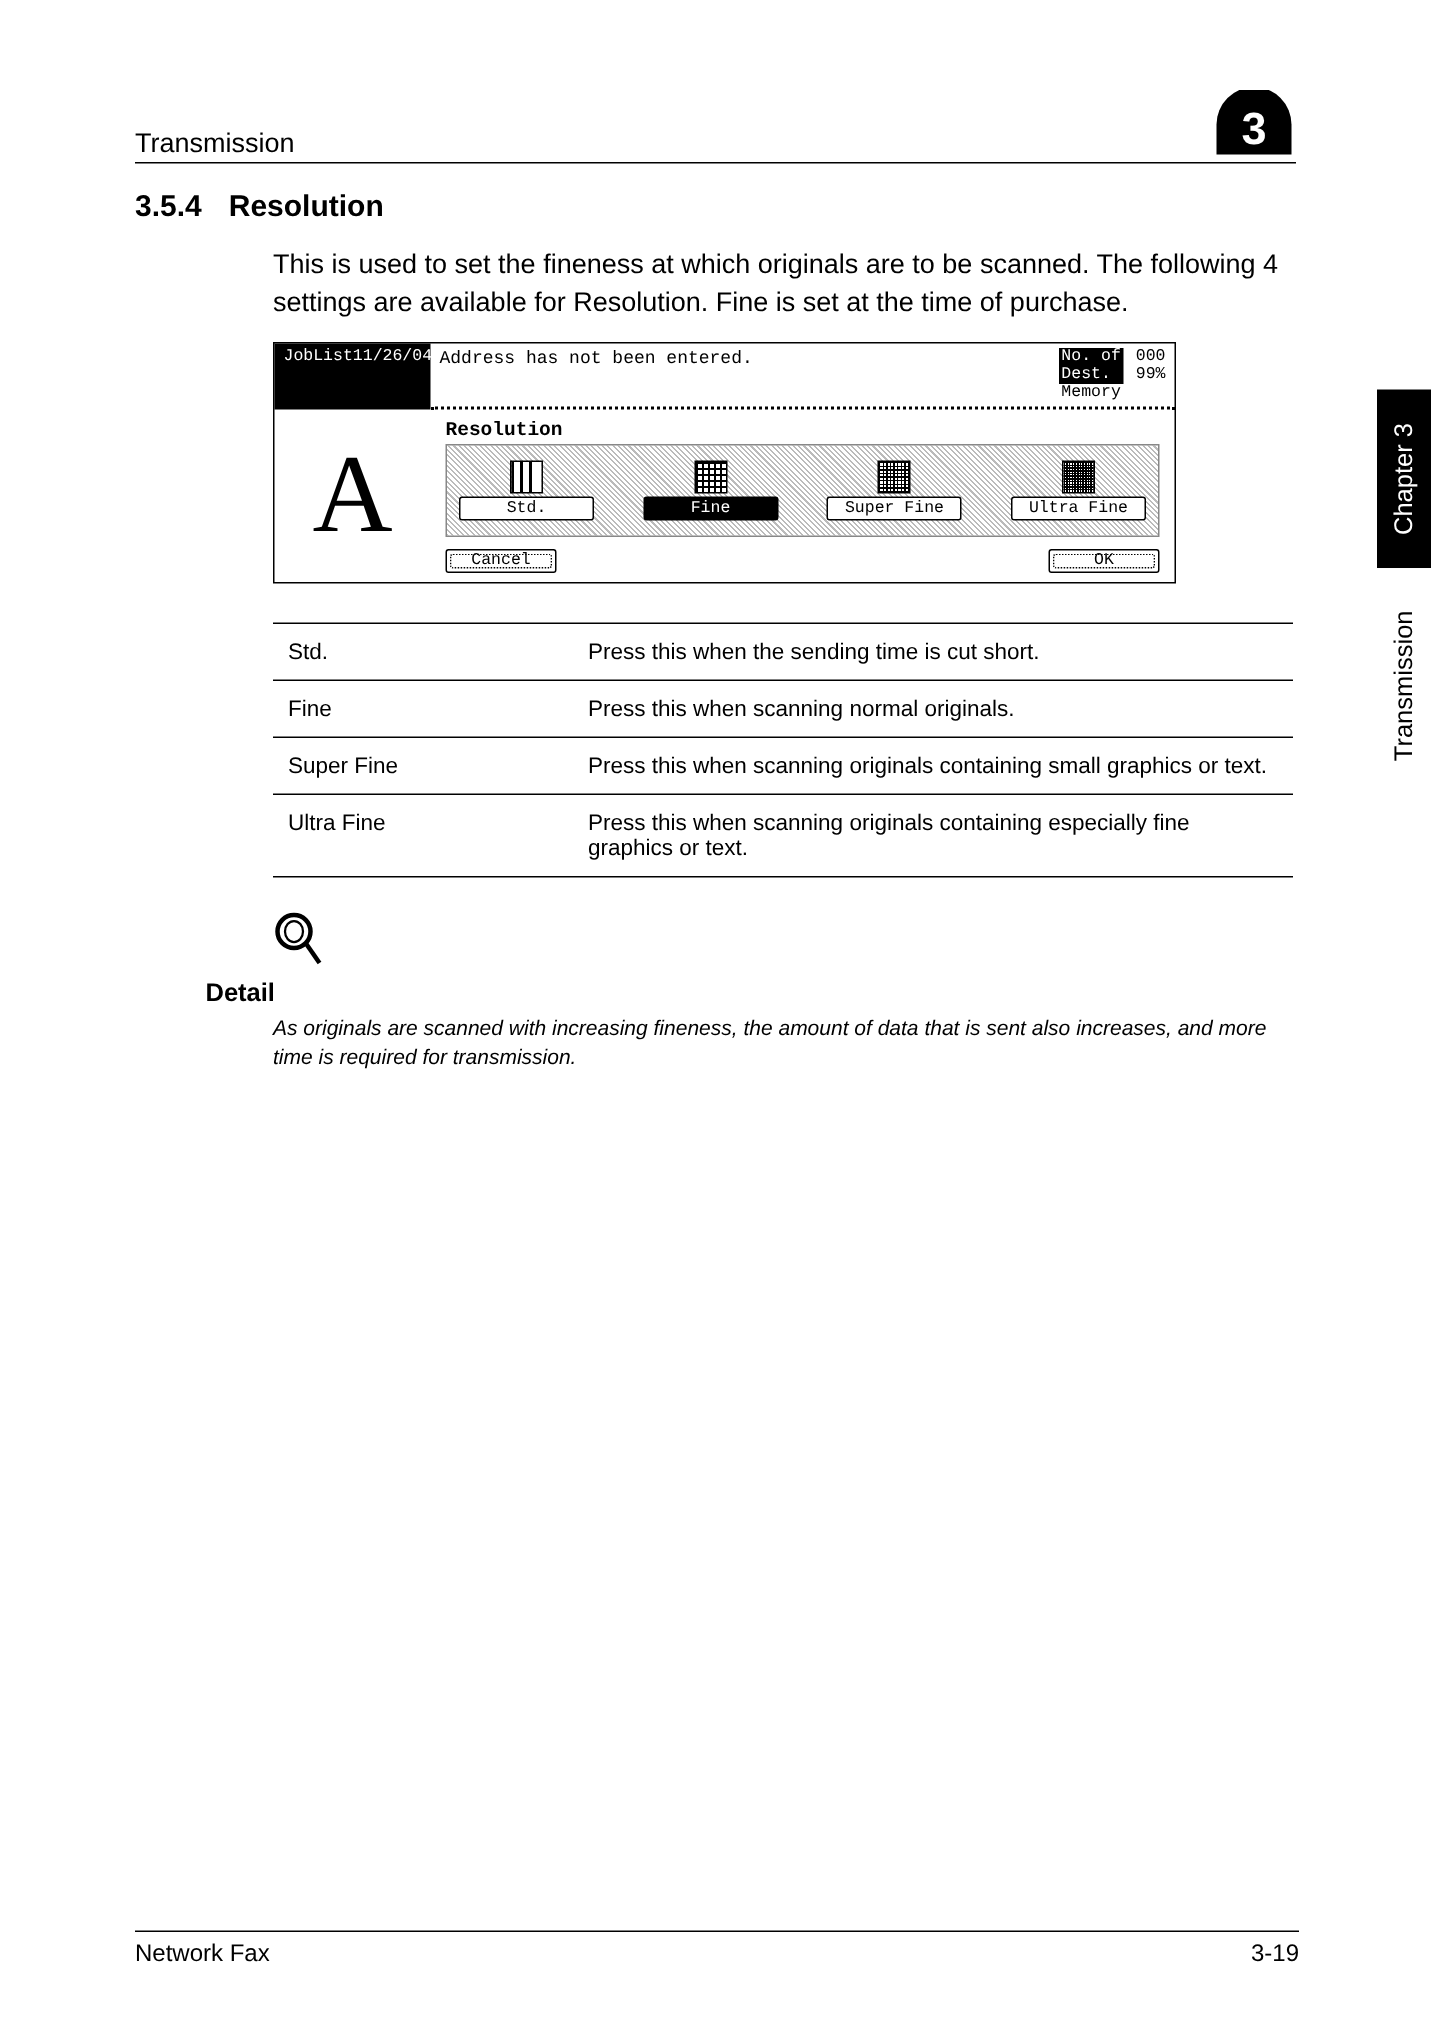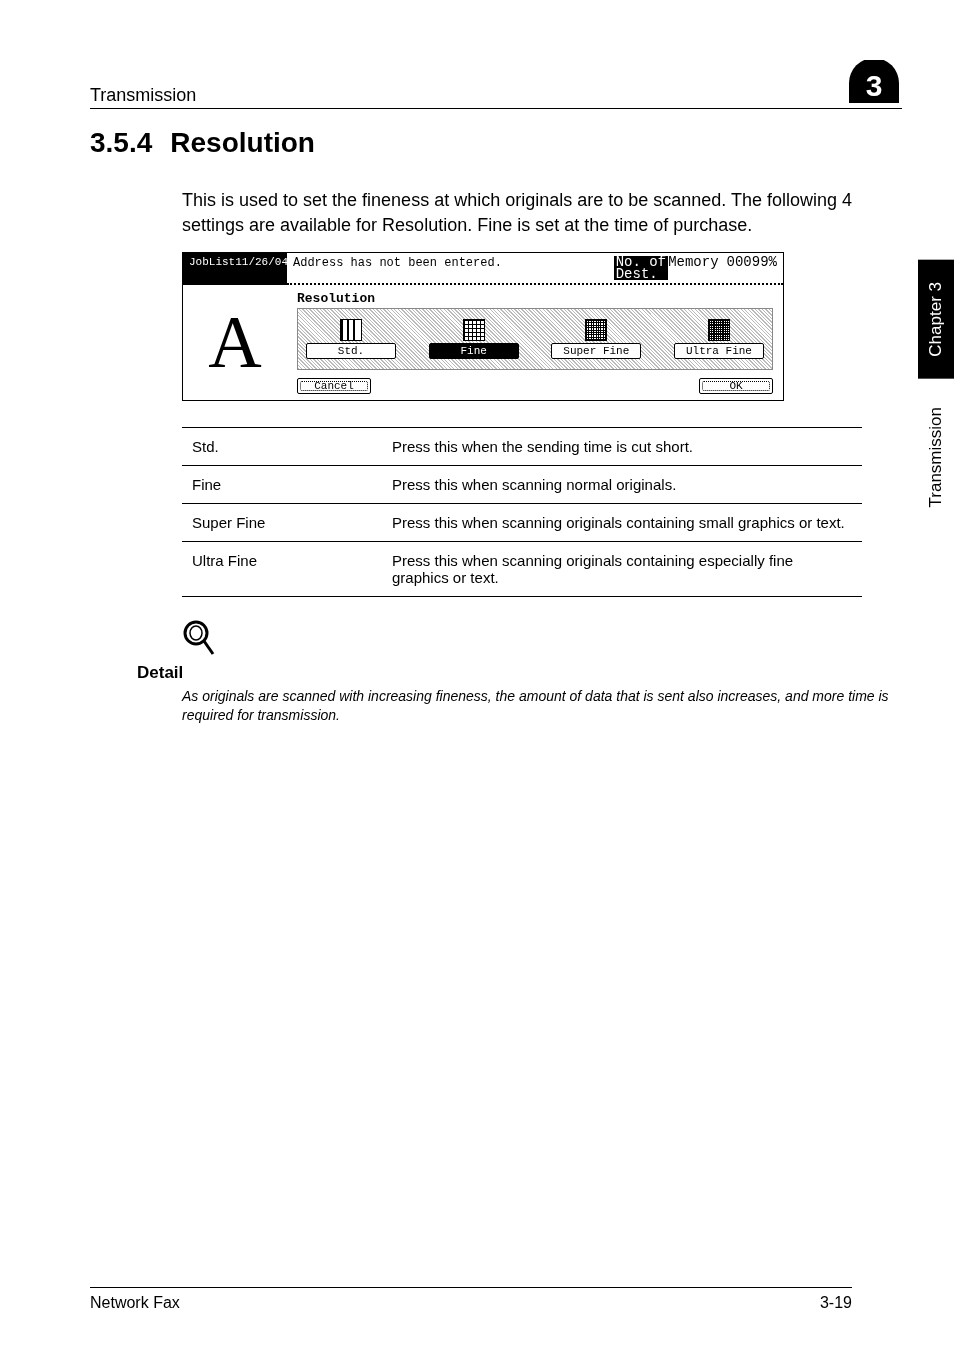--- a/index.html
+++ b/index.html
@@ -3,7 +3,7 @@
 <meta charset="utf-8">
 <style>
   html,body{margin:0;padding:0;background:#fff;font-family:Arial,Helvetica,sans-serif;color:#000}
-  .page{width:954px;height:1352px;position:relative;box-sizing:border-box;padding:60px 52px 40px 90px}
+  .page{width:954px;height:1352px;position:relative;box-sizing:border-box;padding:60px 90px 40px 90px}
   .hdr{display:flex;justify-content:space-between;align-items:flex-end;border-bottom:1px solid #000;padding-bottom:2px;margin-bottom:18px}
   .hdr-left{font-size:18px}
   .hdr-right{height:46px}

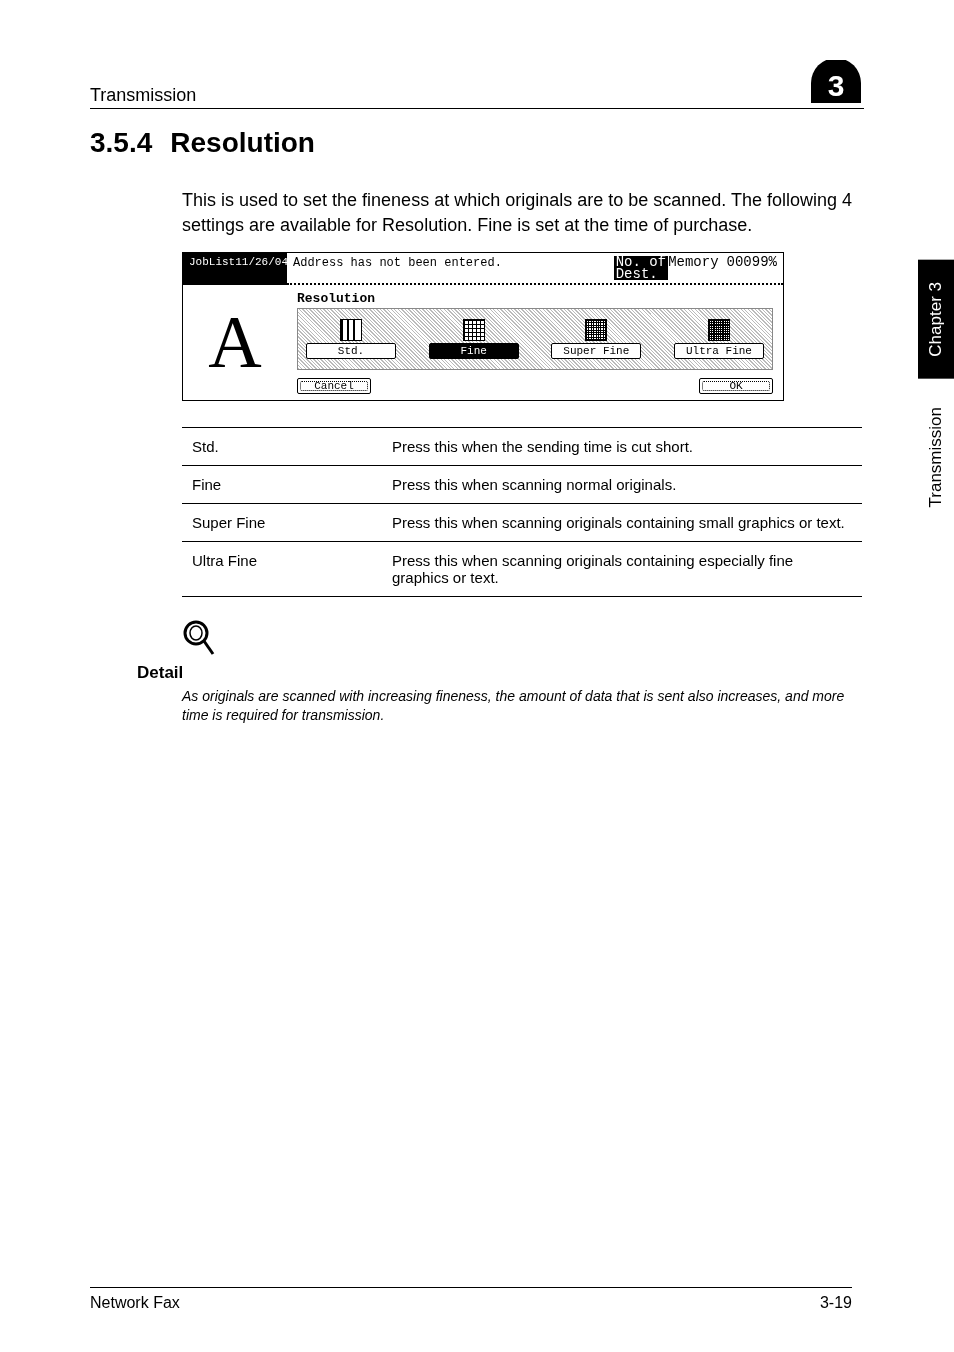--- a/index.html
+++ b/index.html
@@ -8,7 +8,7 @@
   .hdr-left{font-size:18px}
   .hdr-right{height:46px}
   .three-badge svg{display:block}
-  .h2{font-size:28px;font-weight:bold;margin:0 0 29px 0}
+  .h2{font-size:20px;font-weight:bold;margin:0 0 14px 0}
   .h2-num{display:inline-block;margin-right:18px}
   .body-text{font-size:18px;line-height:1.38;margin:0 0 14px 0;padding-left:92px}
   .lcd{margin-left:92px;margin-bottom:26px;border:1.5px solid #000;width:600px;background:#fff}

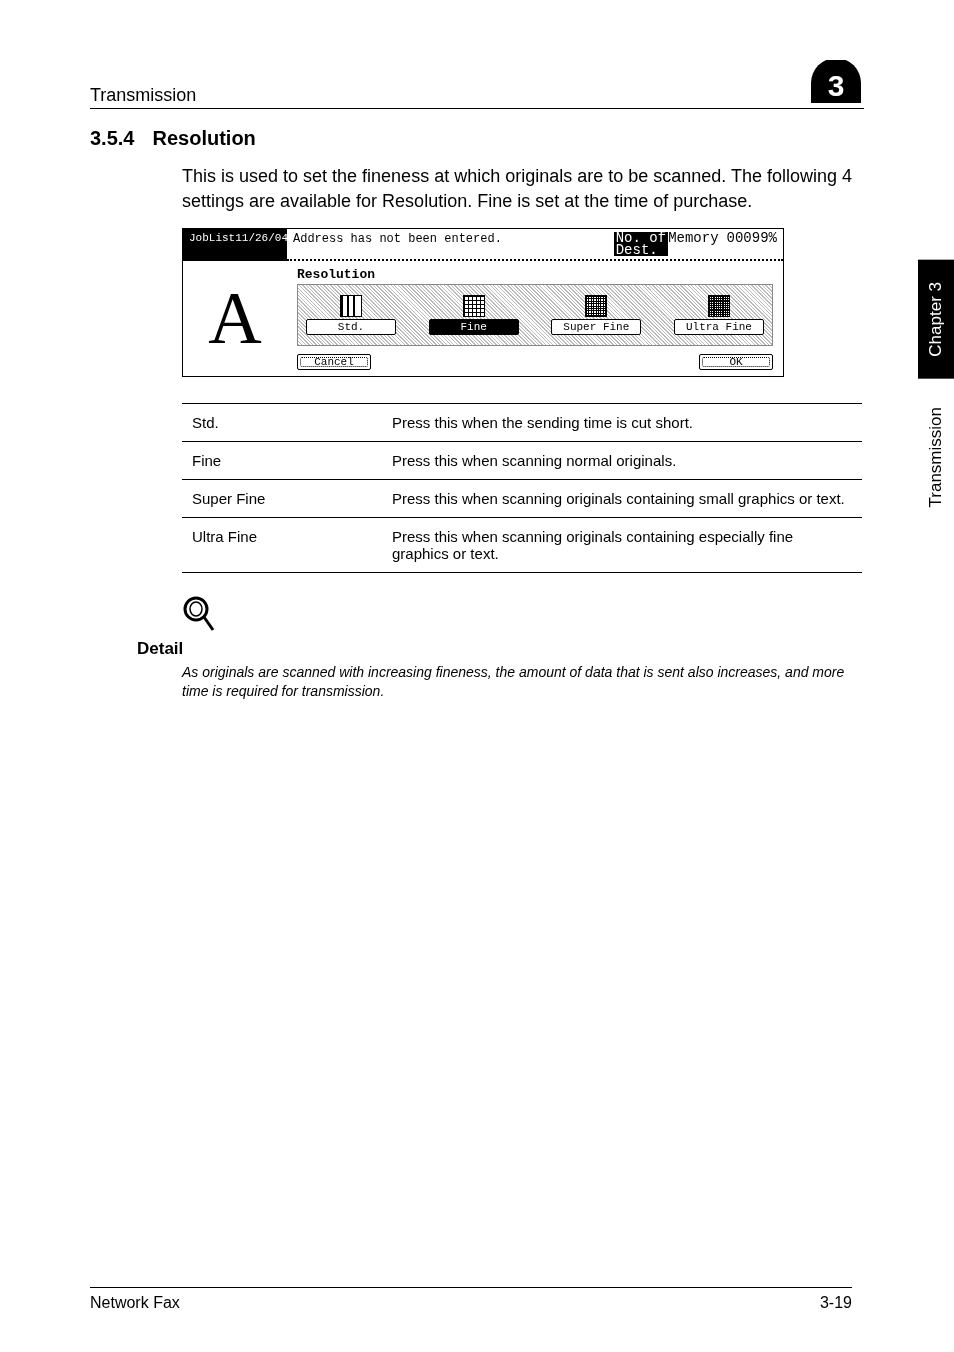--- a/index.html
+++ b/index.html
@@ -16,7 +16,7 @@
   .lcd-job{background:#000;color:#fff;font-family:"Courier New",monospace;font-size:11px;line-height:13px;padding:3px 6px;width:92px;display:flex;justify-content:space-between}
   .lcd-job .stack{display:flex;flex-direction:row}
   .lcd-status{flex:1;font-family:Liberation Mono, monospace;font-size:12px;padding:3px 6px;display:flex;justify-content:space-between;border-bottom:2px dotted #000}
-  .lcd-status .stk{display:flex;flex-direction:row;align-items:flex-start;font-size:14px;line-height:12px}
+  .lcd-status .stk{display:flex;flex-direction:column;align-items:center;font-size:11px;line-height:12px}
   .lcd-body{display:flex}
   .lcd-big{width:104px;display:flex;align-items:center;justify-content:center;border-right:0}
   .big-a{font-size:74px;font-family:"Times New Roman",serif;line-height:1}

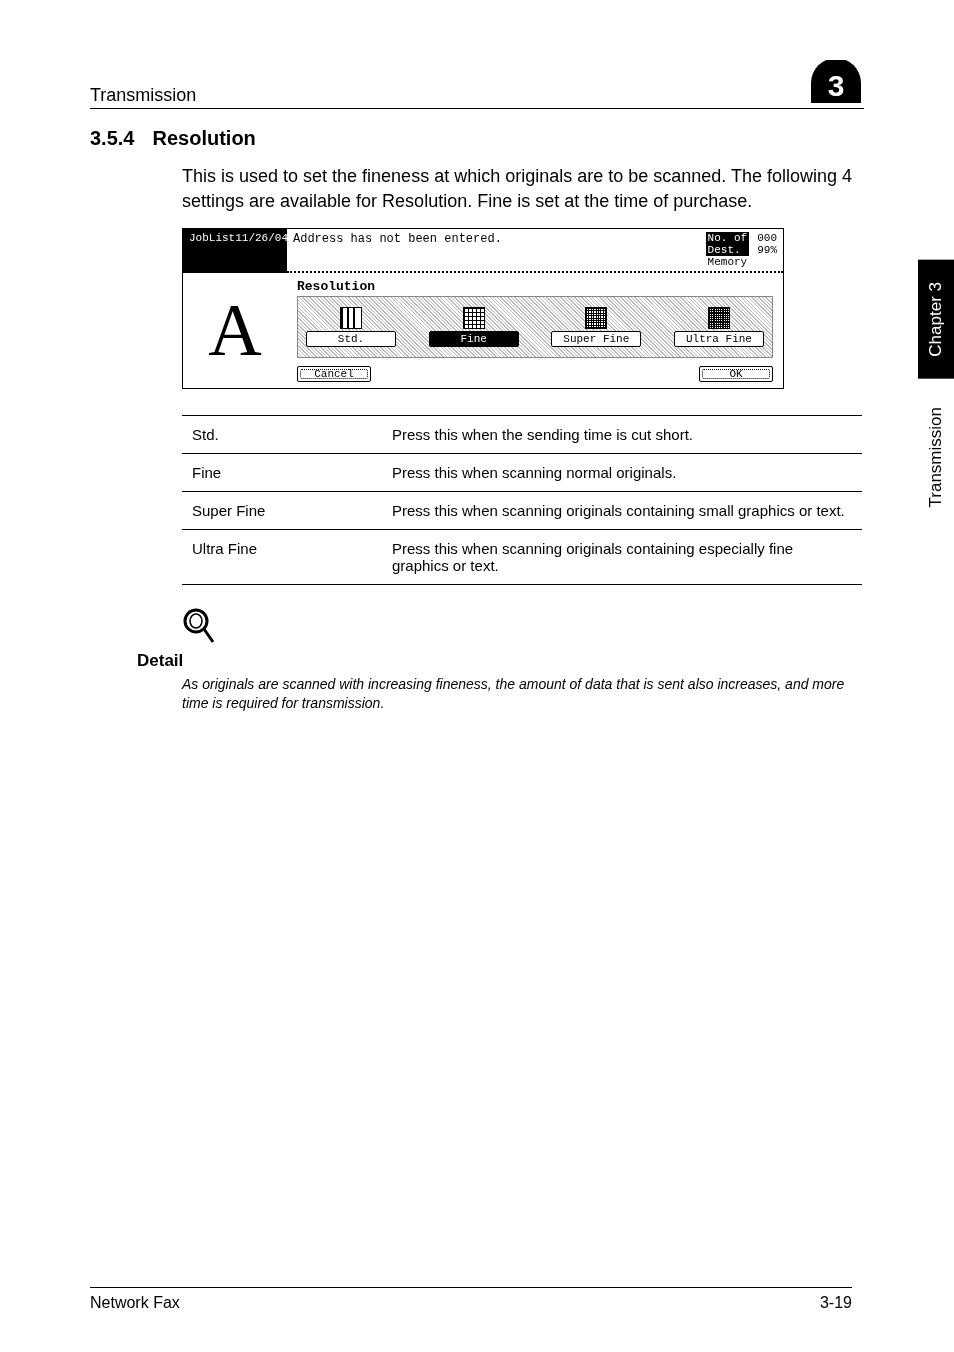--- a/index.html
+++ b/index.html
@@ -45,7 +45,7 @@
   .side-tab{position:absolute;right:0;top:260px;display:flex;flex-direction:column;gap:6px;align-items:flex-end}
   .vtab{writing-mode:vertical-rl;transform:rotate(180deg);font-size:17px;padding:22px 8px}
   .vtab.dark{background:#000;color:#fff}
-  .footer{position:absolute;left:90px;right:102px;bottom:40px;border-top:1px solid #000;padding-top:6px;display:flex;justify-content:space-between;font-size:16px}
+  .footer{position:absolute;left:90px;right:88px;bottom:40px;border-top:1px solid #000;padding-top:6px;display:flex;justify-content:space-between;font-size:16px}
 </style>
 </head>
 <body>

